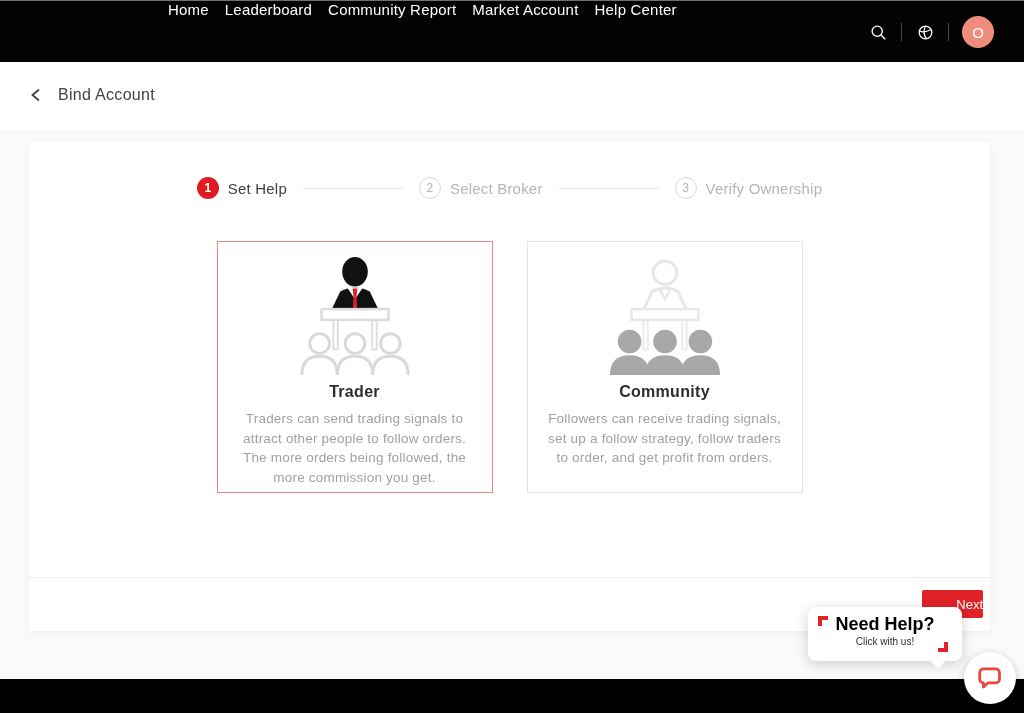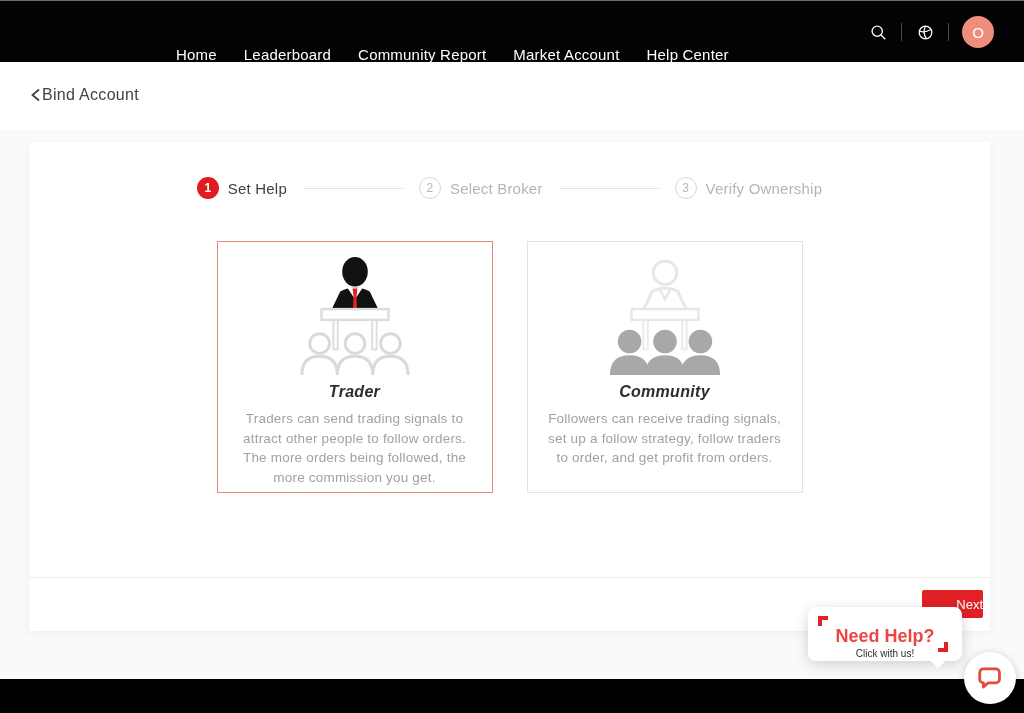--- a/index.html
+++ b/index.html
@@ -8,7 +8,7 @@
 
   
   .nav { position:absolute; top:0; left:0; width:1024px; height:62px; background:#030303; border-top:1px solid #6f6f6f; }
-  .nav-items { position:absolute; left:176px; top:0; height:62px; display:flex; align-items:flex-end; gap:27px; }
+  .nav-items { position:absolute; left:168px; top:0; height:62px; display:flex; align-items:flex-start; gap:16px; }
   .nav-item { color:#ffffff; font-size:15px; font-weight:500; letter-spacing:.2px; cursor:pointer; white-space:nowrap; }
   .nav-right { position:absolute; right:30px; top:0; height:62px; display:flex; align-items:center; gap:13px; }
   .nav-sep { width:1px; height:18px; background:#4a4a4a; }

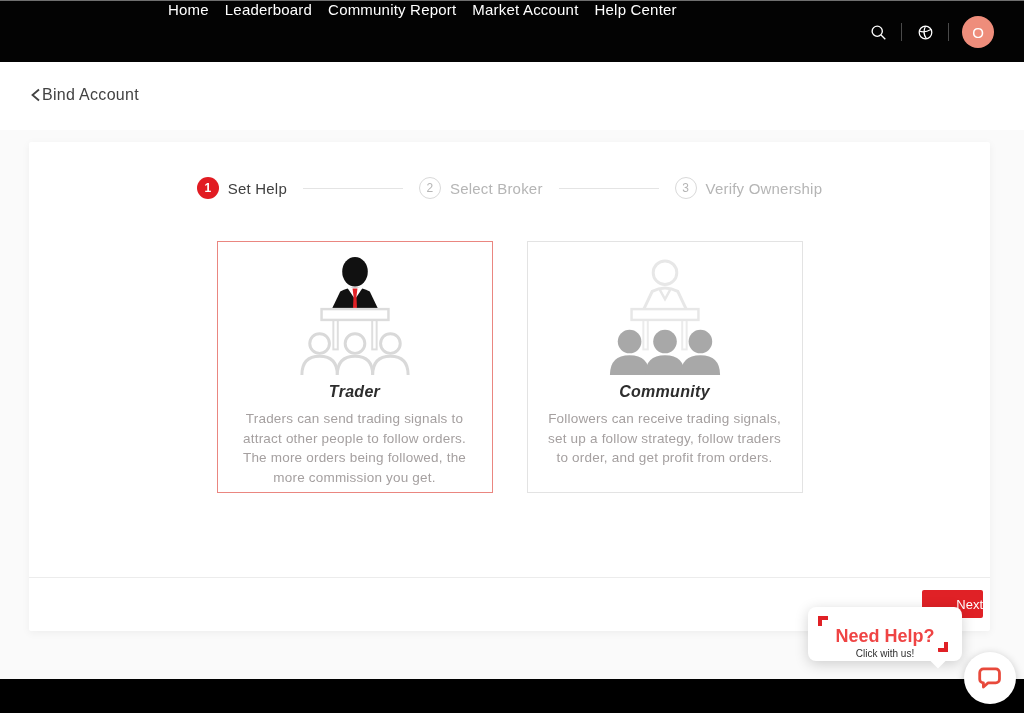--- a/index.html
+++ b/index.html
@@ -17,7 +17,7 @@
 
   
   .subheader { position:absolute; top:62px; left:0; width:1024px; height:68px; background:#ffffff; }
-  .back-row { position:absolute; left:30px; top:24px; display:flex; align-items:center; gap:0; cursor:pointer; }
+  .back-row { position:absolute; left:30px; top:24px; display:flex; align-items:center; gap:16px; cursor:pointer; }
   .back-title { font-size:16px; font-weight:500; color:#424242; letter-spacing:.3px; }
 
   

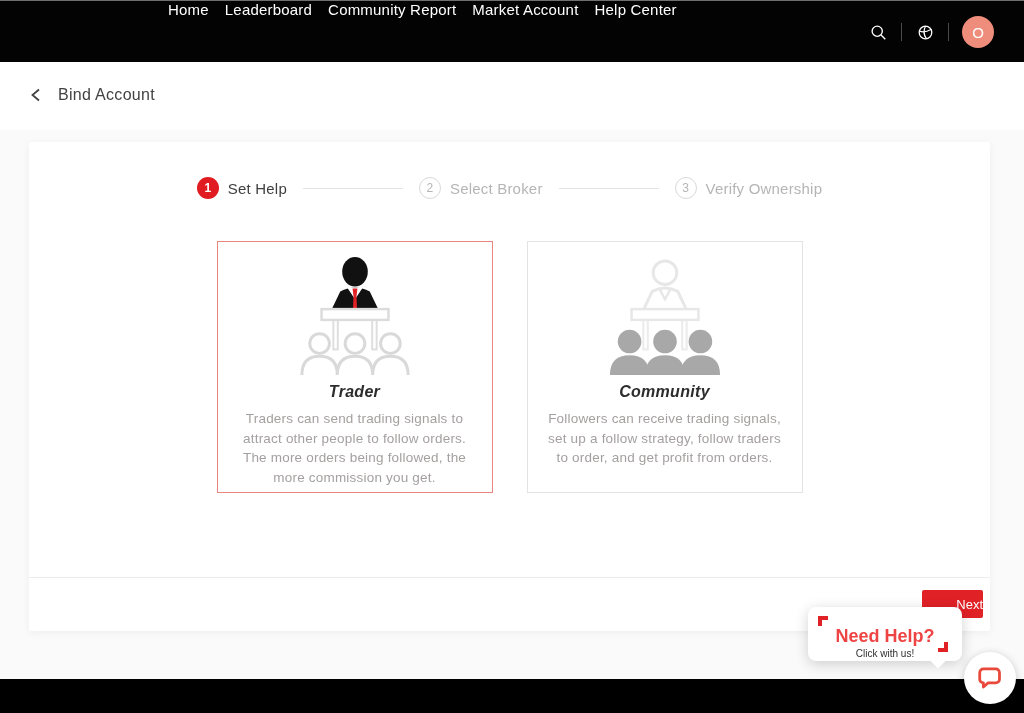--- a/index.html
+++ b/index.html
@@ -41,7 +41,7 @@
   .role-card.selected { border:1px solid #ea8680; }
   .role-card.unselected { border:1px solid #e3e3e3; }
   .role-icon { margin-top:13px; }
-  .role-title { font-size:16px; font-weight:700; color:#2d2d2d; margin-top:4px; letter-spacing:.3px;font-style:italic; }
+  .role-title { font-size:16px; font-weight:700; color:#2d2d2d; margin-top:4px; letter-spacing:.3px; }
   .role-desc { font-size:13.5px; color:#a5a0a0; line-height:1.45; margin-top:8px; padding:0 16px; letter-spacing:.2px; }
 
   

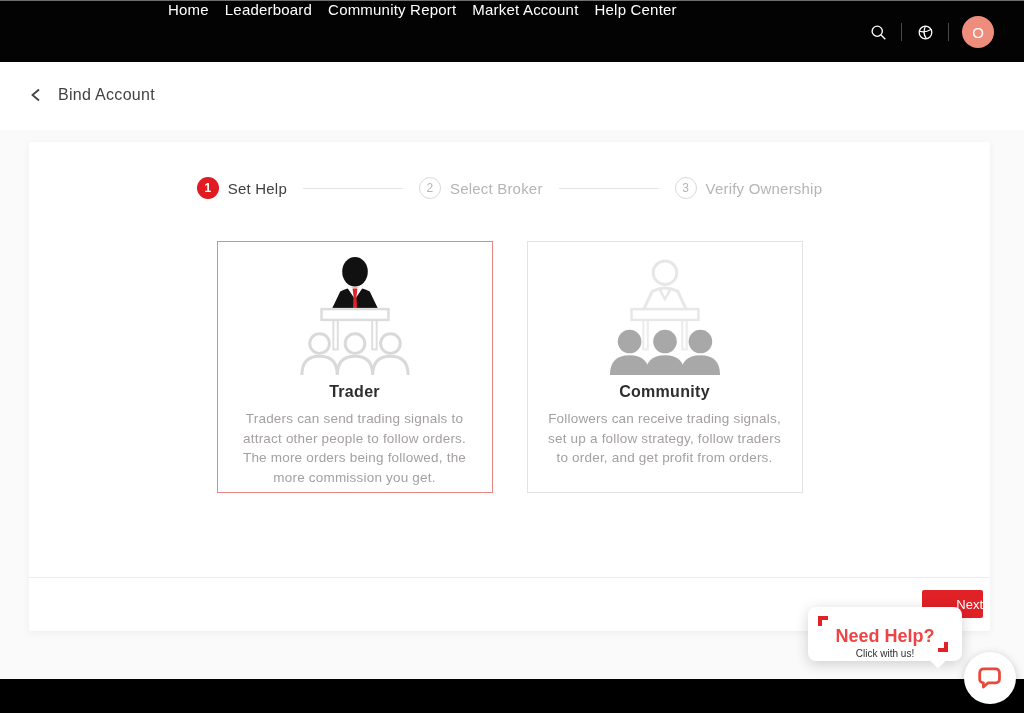--- a/index.html
+++ b/index.html
@@ -53,7 +53,7 @@
   .help-bubble .tail { position:absolute; left:124px; bottom:-5px; width:12px; height:12px; background:#ffffff; transform:rotate(45deg); }
   .bracket-tl { position:absolute; left:10px; top:9px; width:10px; height:10px; border-left:4px solid #e02126; border-top:4px solid #e02126; }
   .bracket-br { position:absolute; right:14px; bottom:9px; width:10px; height:10px; border-right:4px solid #e02126; border-bottom:4px solid #e02126; }
-  .help-title { font-size:18px; font-weight:700; color:#ef4444; margin-top:19px; }
+  .help-title { font-size:18px; font-weight:700; color:#000000; margin-top:7px; }
   .help-sub { font-size:10px; color:#2e2e2e; margin-top:1px; }
 
   

